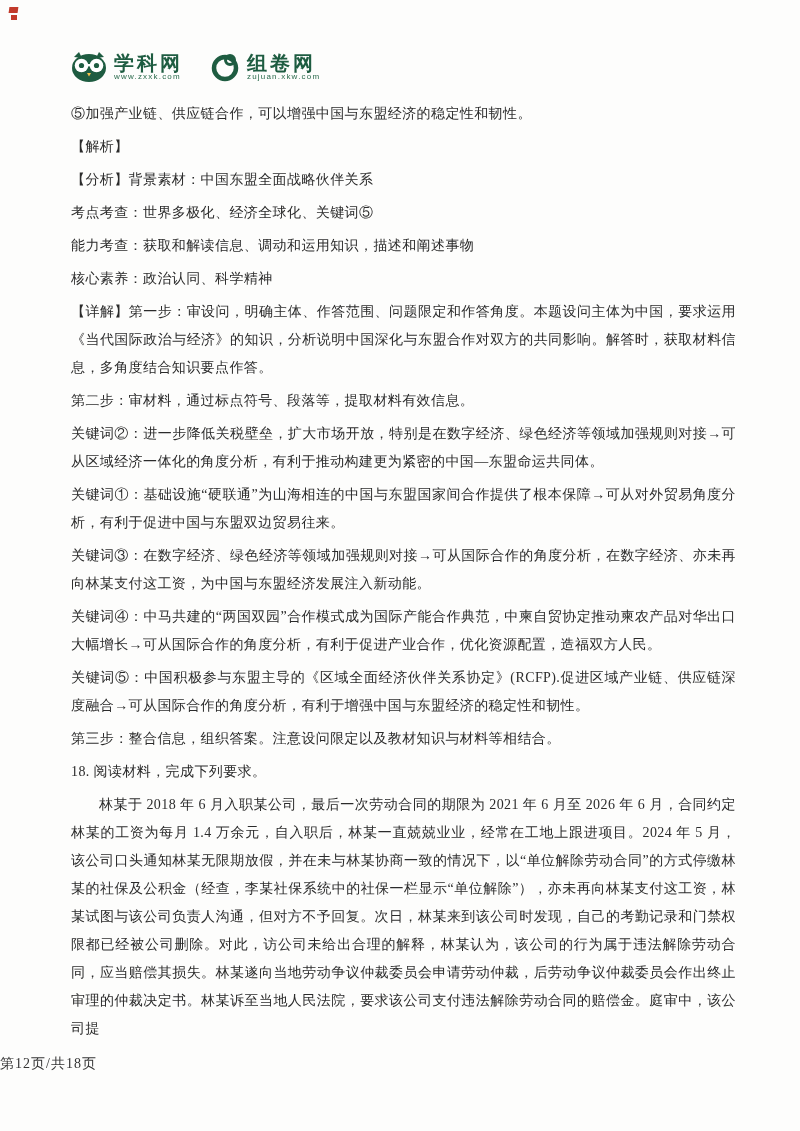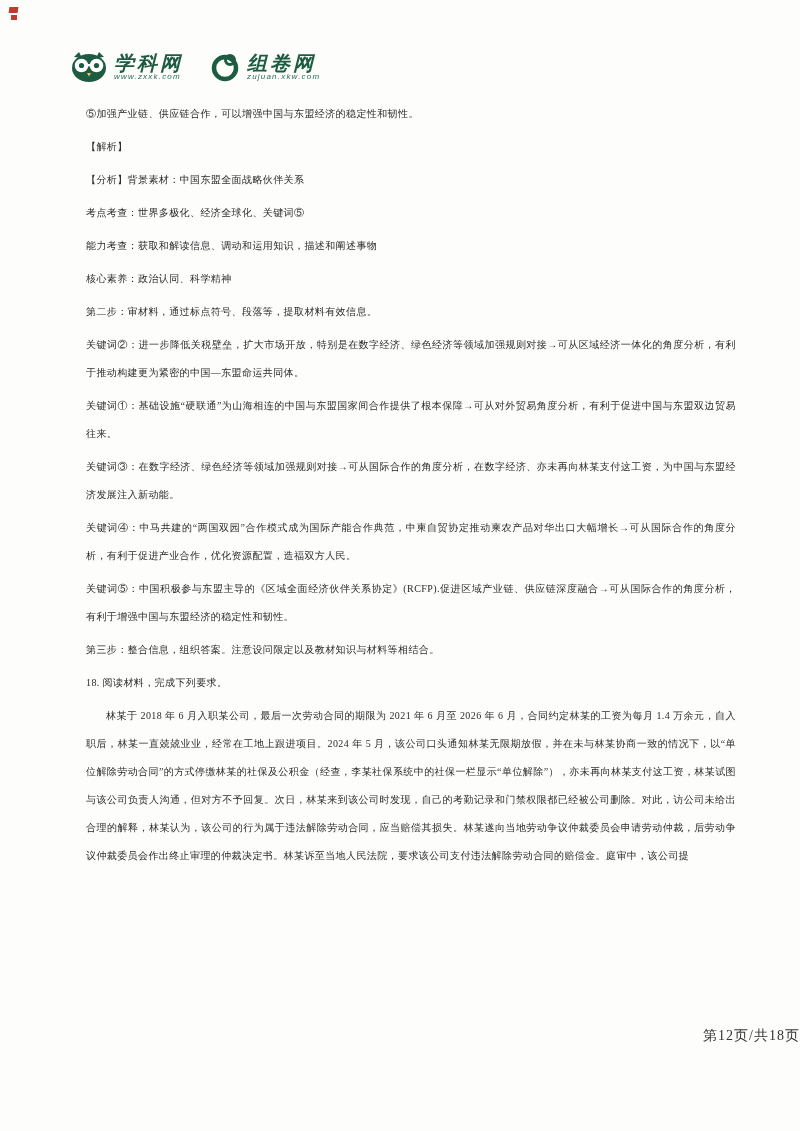--- a/index.html
+++ b/index.html
@@ -30,7 +30,7 @@
     display: flex; align-items: center; gap: 26px;
     height: 42px; margin-bottom: 12px;
   }
-  .logo { display: flex; align-items: center; gap: 6px; font-style: italic; }
+  .logo { display: flex; align-items: center; gap: 6px; }
   .logo-icon { flex: 0 0 auto; display: block; }
   .logo-text { display: flex; flex-direction: column; line-height: 1; }
   .logo-name {

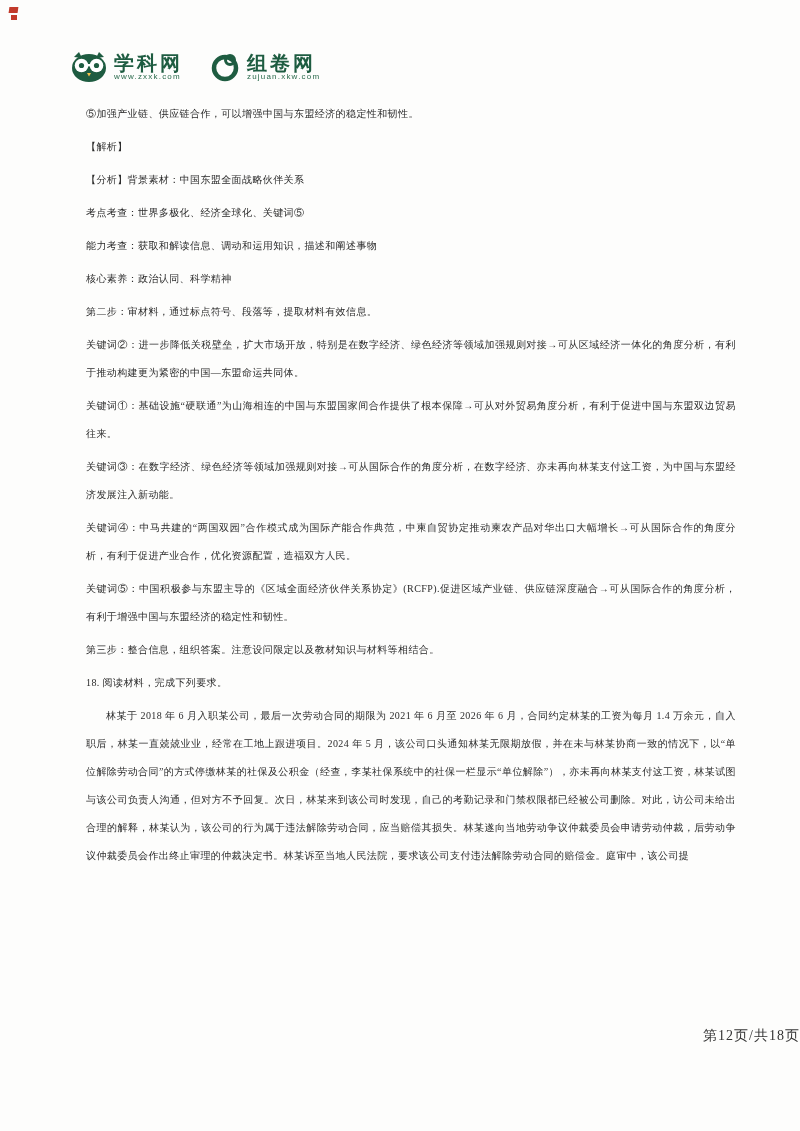--- a/index.html
+++ b/index.html
@@ -44,8 +44,8 @@
 
   main.doc-body { }
   p.para {
-    margin: 0 0 5px 16px;
-    font-size: 10px;
+    margin: 0 0 5px 1px;
+    font-size: 14px;
     line-height: 28px;
     text-align: justify;
     letter-spacing: 0.4px;

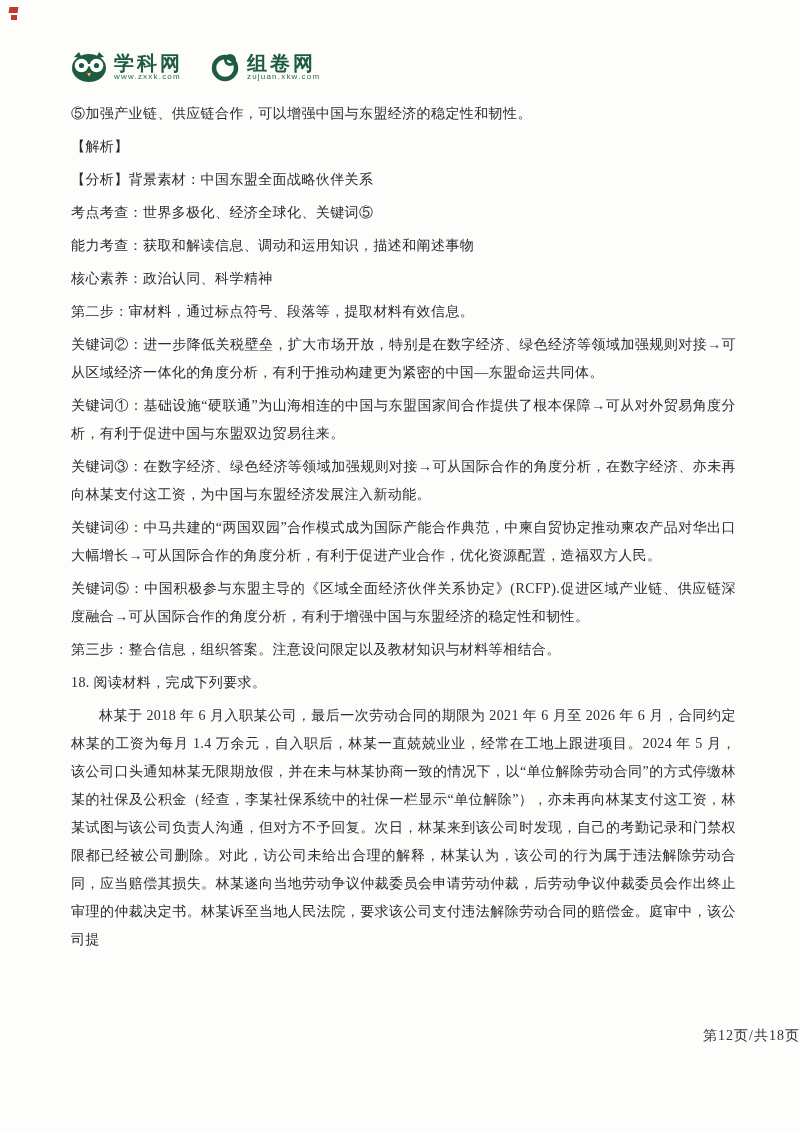--- a/index.html
+++ b/index.html
@@ -104,6 +104,7 @@
       <p class="para">考点考查：世界多极化、经济全球化、关键词⑤</p>
       <p class="para">能力考查：获取和解读信息、调动和运用知识，描述和阐述事物</p>
       <p class="para">核心素养：政治认同、科学精神</p>
+      <p class="para">【详解】第一步：审设问，明确主体、作答范围、问题限定和作答角度。本题设问主体为中国，要求运用《当代国际政治与经济》的知识，分析说明中国深化与东盟合作对双方的共同影响。解答时，获取材料信息，多角度结合知识要点作答。</p>
       <p class="para">第二步：审材料，通过标点符号、段落等，提取材料有效信息。</p>
       <p class="para">关键词②：进一步降低关税壁垒，扩大市场开放，特别是在数字经济、绿色经济等领域加强规则对接→可从区域经济一体化的角度分析，有利于推动构建更为紧密的中国—东盟命运共同体。</p>
       <p class="para">关键词①：基础设施“硬联通”为山海相连的中国与东盟国家间合作提供了根本保障→可从对外贸易角度分析，有利于促进中国与东盟双边贸易往来。</p>

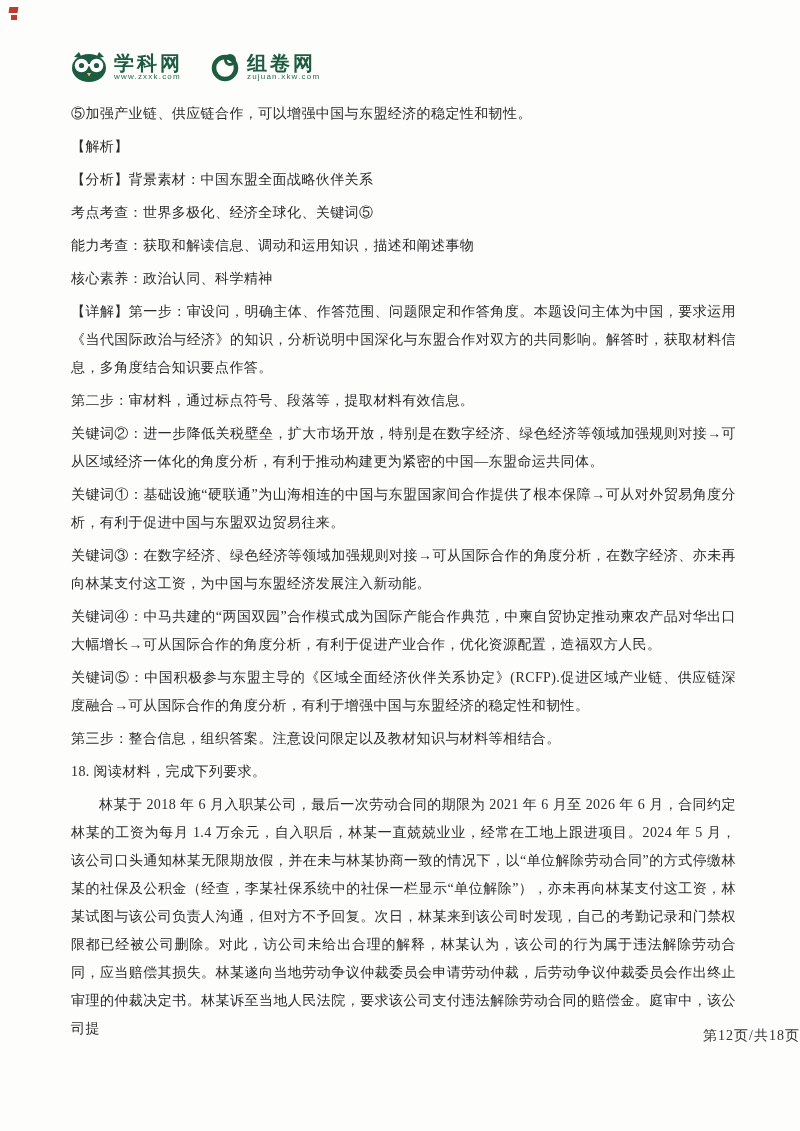--- a/index.html
+++ b/index.html
@@ -54,8 +54,8 @@
   p.para.indent { text-indent: 2em; }
 
   footer.page-footer {
-    position: absolute; left: 0; top: 1026px; width: 100%;
-    text-align: right;
+    position: absolute; left: 0; top: 1054px; width: 100%;
+    text-align: left;
   }
   .page-number { font-size: 14px; color: #333; letter-spacing: 1px; }
 </style>

